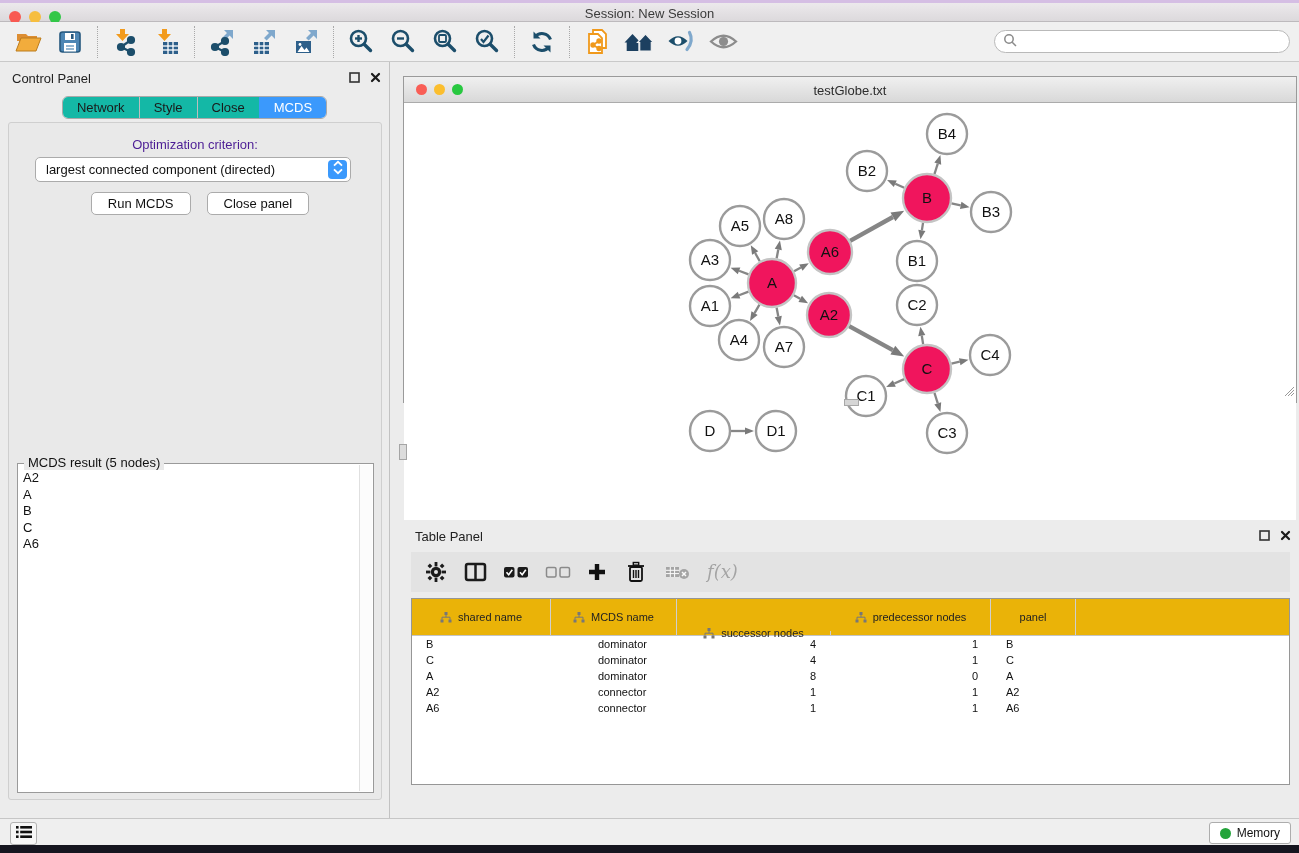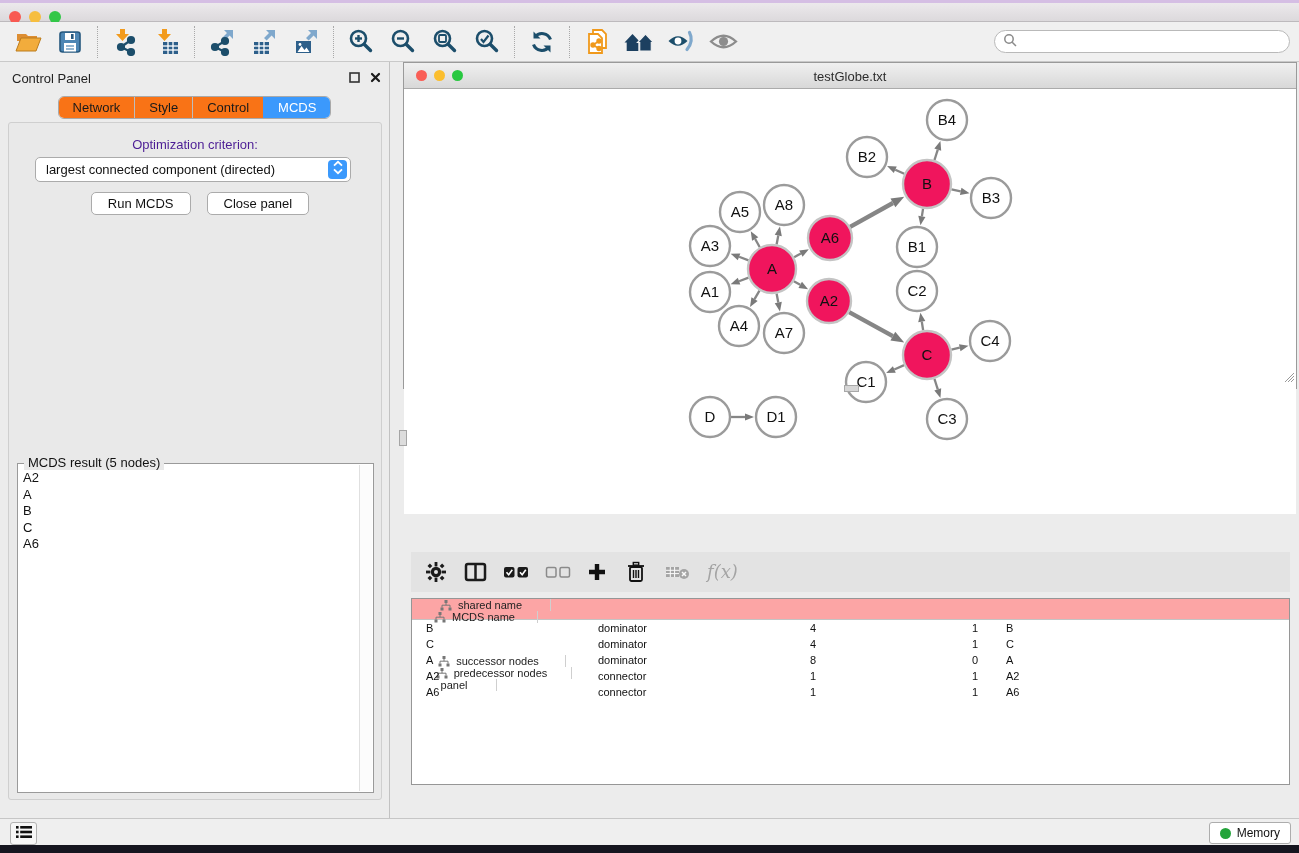--- a/index.html
+++ b/index.html
@@ -126,6 +126,7 @@
   <span class="tl red"></span>
   <span class="tl yel"></span>
   <span class="tl grn"></span>
+  <div class="title">Session: New Session</div>
 </div>
 
 <div class="toolbar">

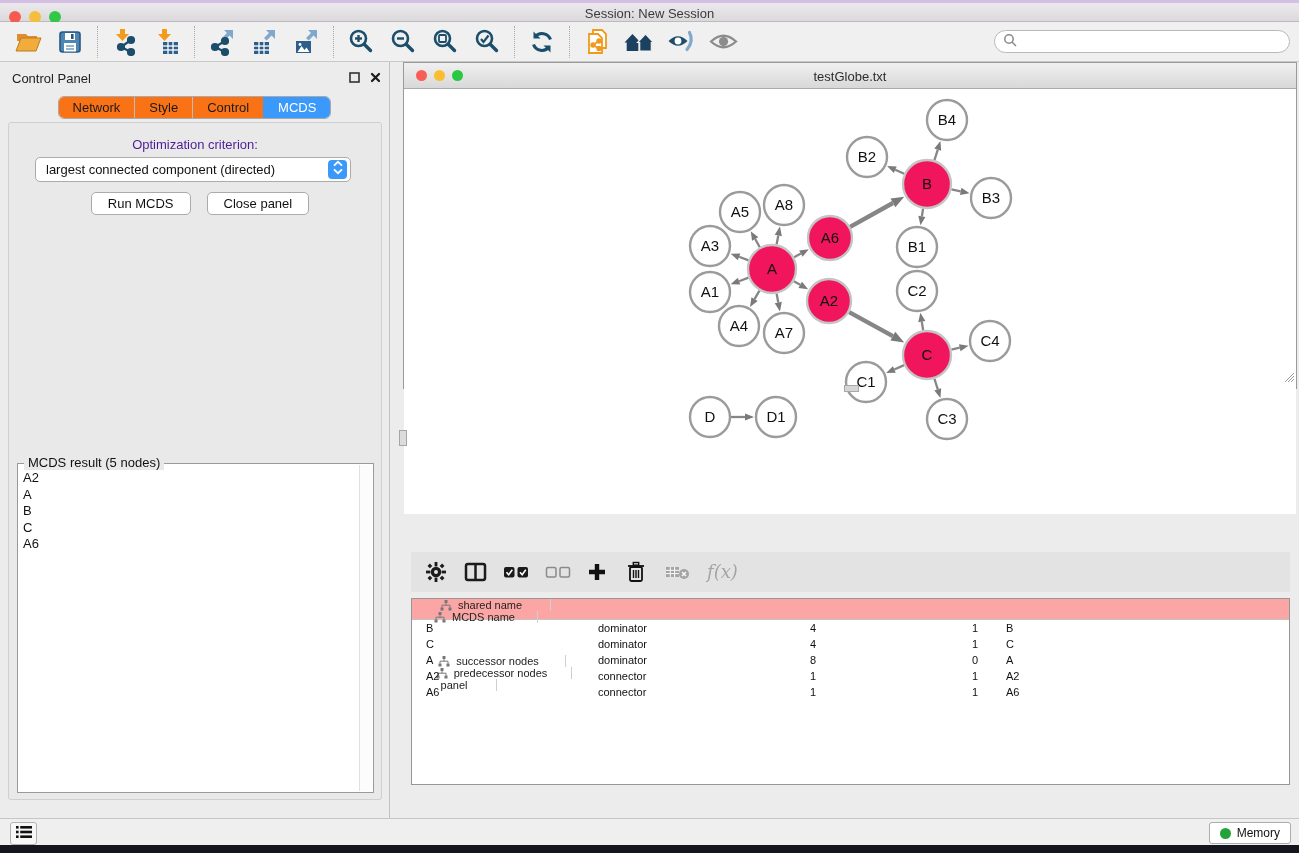--- a/index.html
+++ b/index.html
@@ -73,7 +73,7 @@
     border-left:1px solid #E0E0E0; }
 
   
-  .net-window { position:absolute; left:403px; top:62px; width:894px; height:327px;
+  .net-window { position:absolute; left:403px; top:76px; width:894px; height:327px;
     background:#ec4899; border:1px solid #9a9a9a; }
   .net-titlebar { position:relative; height:26px; background:linear-gradient(#F0F0F0,#D8D8D8);
     border-bottom:1px solid #ABABAB; }

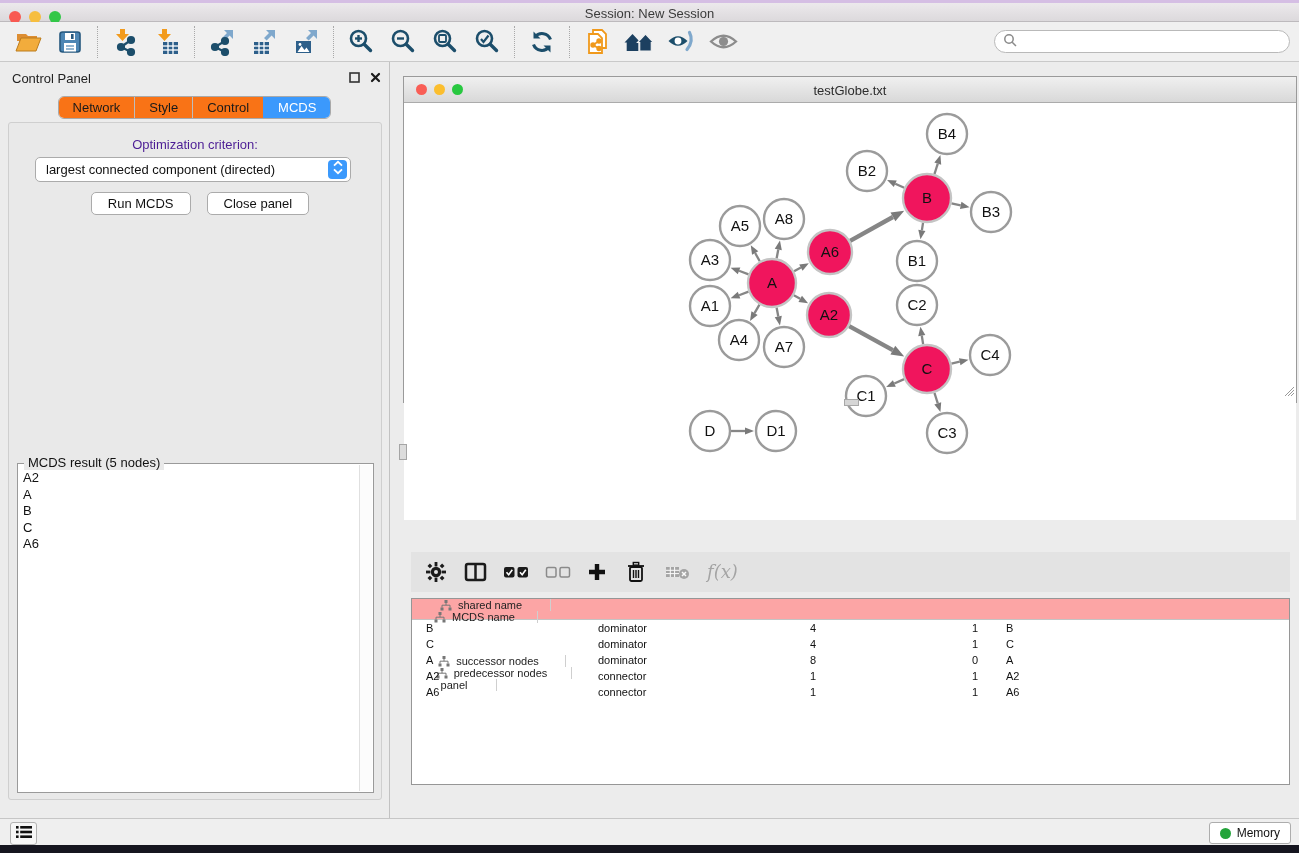--- a/index.html
+++ b/index.html
@@ -44,7 +44,7 @@
   .seg { display:flex; border:1px solid #A9A9A9; border-radius:6px; overflow:hidden;
     background:#fff; height:23px; }
   .seg .tab { display:flex; align-items:center; padding:0 14px; font-size:13px; color:#1a1a1a;
-    border-left:1px solid #BDBDBD; background:#f97316; cursor:default; }
+    border-left:1px solid #BDBDBD; background:#14b8a6; cursor:default; }
   .seg .tab:first-child { border-left:none; }
   .seg .tab.active { background:var(--accent); color:#fff; border-left-color:var(--accent); }
 

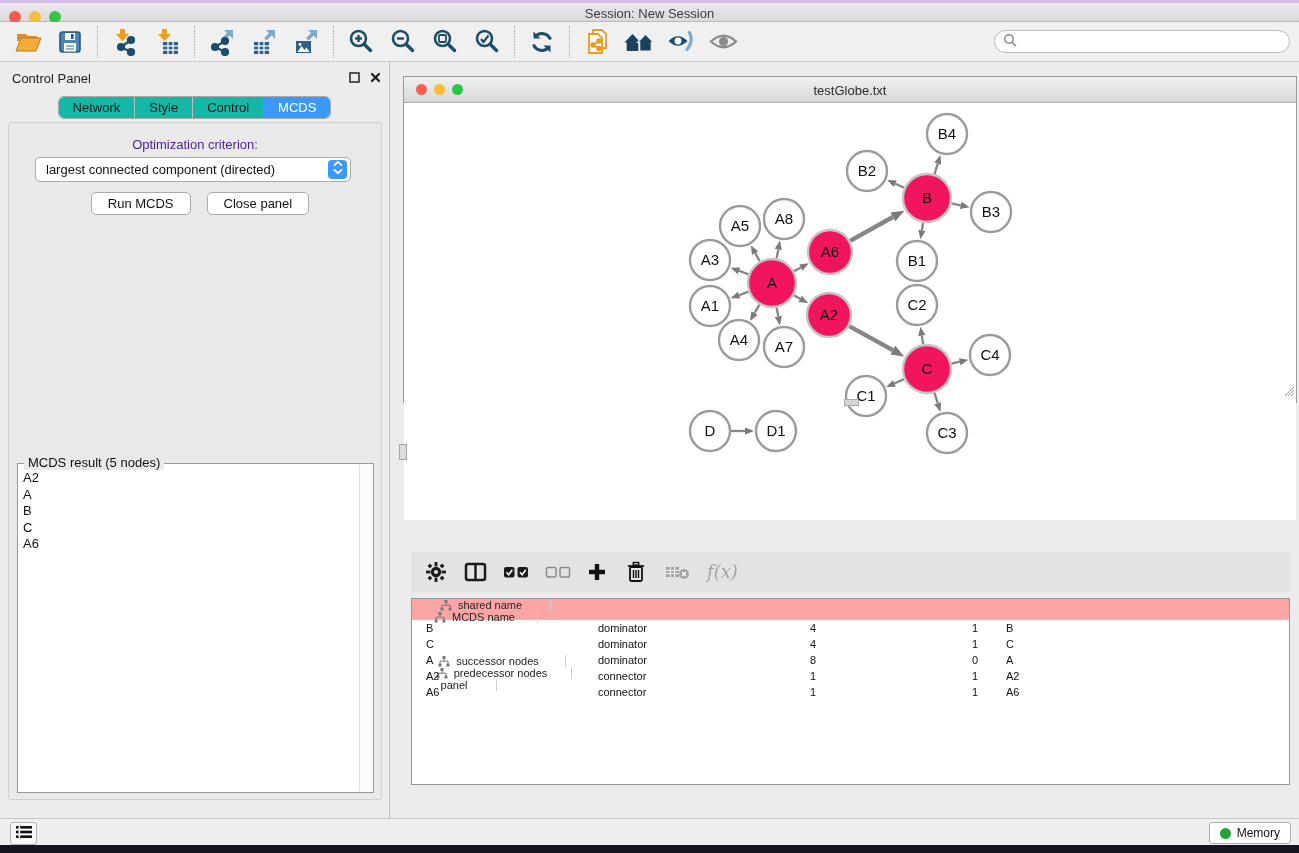--- a/index.html
+++ b/index.html
@@ -323,7 +323,7 @@
     <div class="seg" id="cp-tabs">
         <div class="tab">Network</div>
         <div class="tab">Style</div>
-        <div class="tab">Control</div>
+        <div class="tab">Close</div>
         <div class="tab active">MCDS</div>
       </div>
   </div>

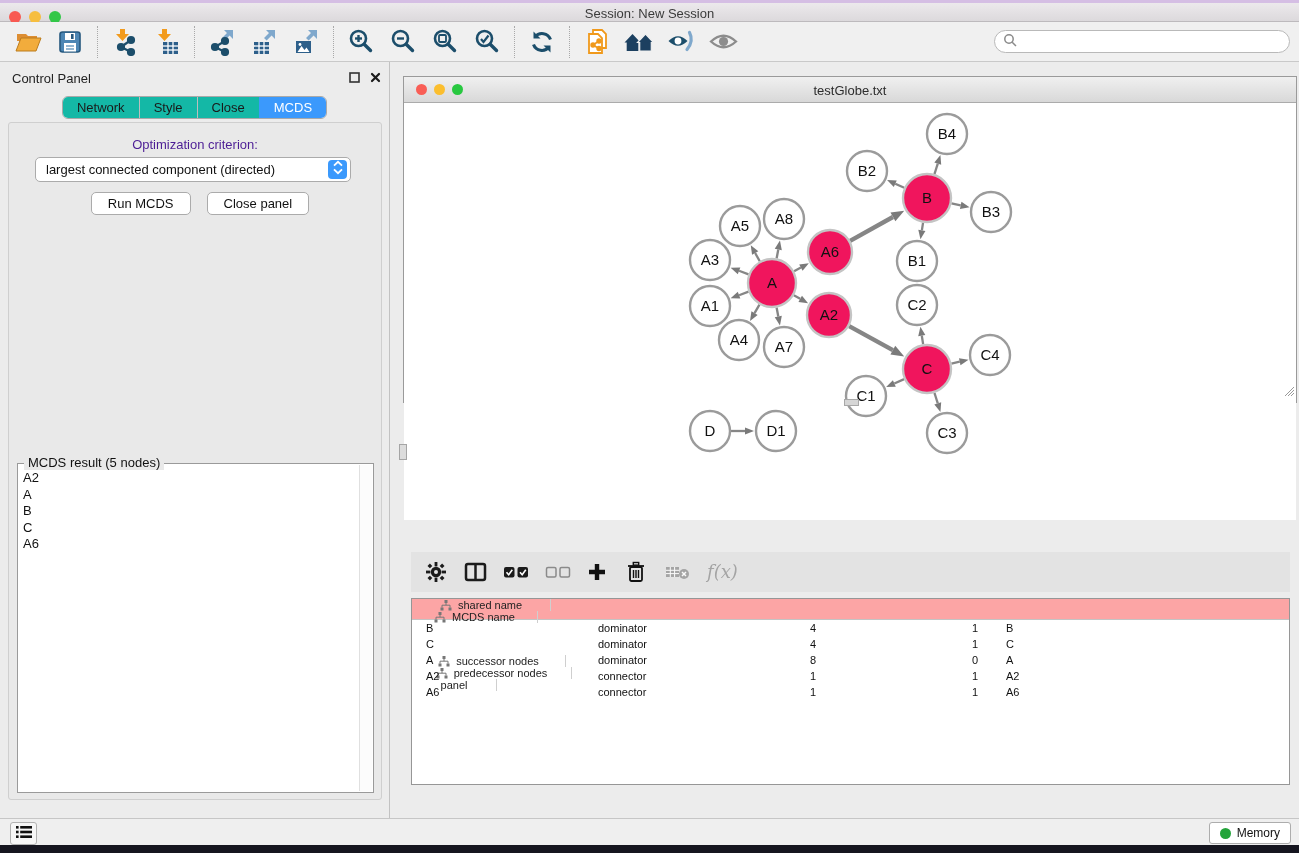--- a/index.html
+++ b/index.html
@@ -461,6 +461,21 @@
 </div>
 
 <div class="table-panel">
+  <div class="panel-header">
+    <span class="ph-title">Table Panel</span>
+    <span class="ph-icons">
+      <span>
+          <svg width="11" height="11" viewBox="0 0 11 11">
+            <rect x="1" y="1" width="9" height="9" fill="none" stroke="#333" stroke-width="1.6"></rect>
+          </svg>
+        </span>
+      <span>
+          <svg width="11" height="11" viewBox="0 0 11 11">
+            <path d="M2 2l7 7M9 2l-7 7" stroke="#1b1b1b" stroke-width="2.2" stroke-linecap="round"></path>
+          </svg>
+        </span>
+    </span>
+  </div>
   <div class="tp-toolbar" id="tp-toolbar">
       <div class="tp-btn">
         <svg width="22" height="22" viewBox="0 0 22 22">

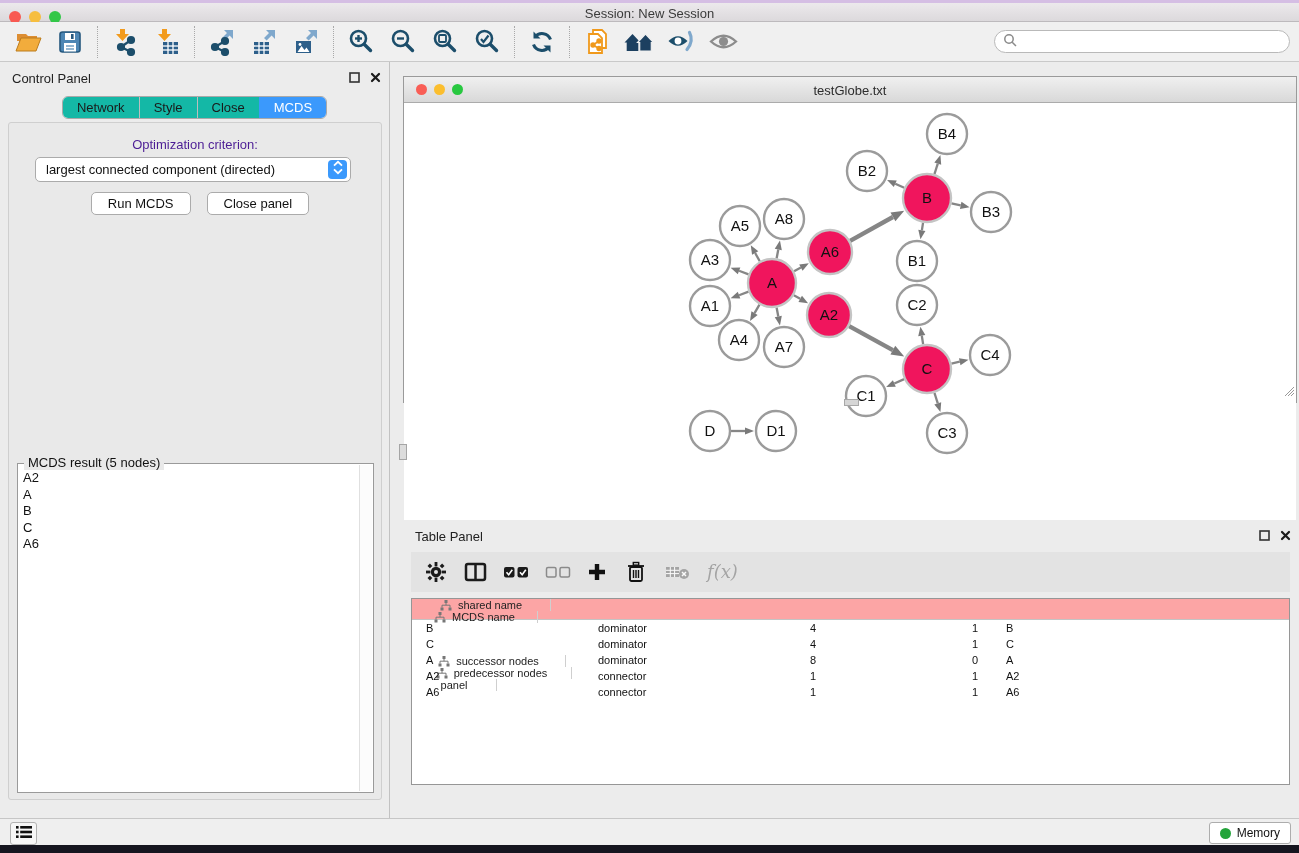--- a/index.html
+++ b/index.html
@@ -99,7 +99,7 @@
   .tp-btn.disabled { opacity:.85; }
   .data-table { position:absolute; left:8px; top:78px; width:879px; height:187px; background:#fff;
     border:1px solid #969696; overflow:hidden; }
-  .dt-header { display:flex; height:21px; background:#fca5a5; border-bottom:1px solid #C4C4C4;flex-direction:column; }
+  .dt-header { display:flex; height:37px; background:#eab308; border-bottom:1px solid #C4C4C4; }
   .dt-th { display:flex; align-items:center; justify-content:center; gap:6px;
     font-size:11px; color:#222; border-right:1px solid #CFCFCF; }
   .dt-th:last-child { border-right:none; flex:1; }

